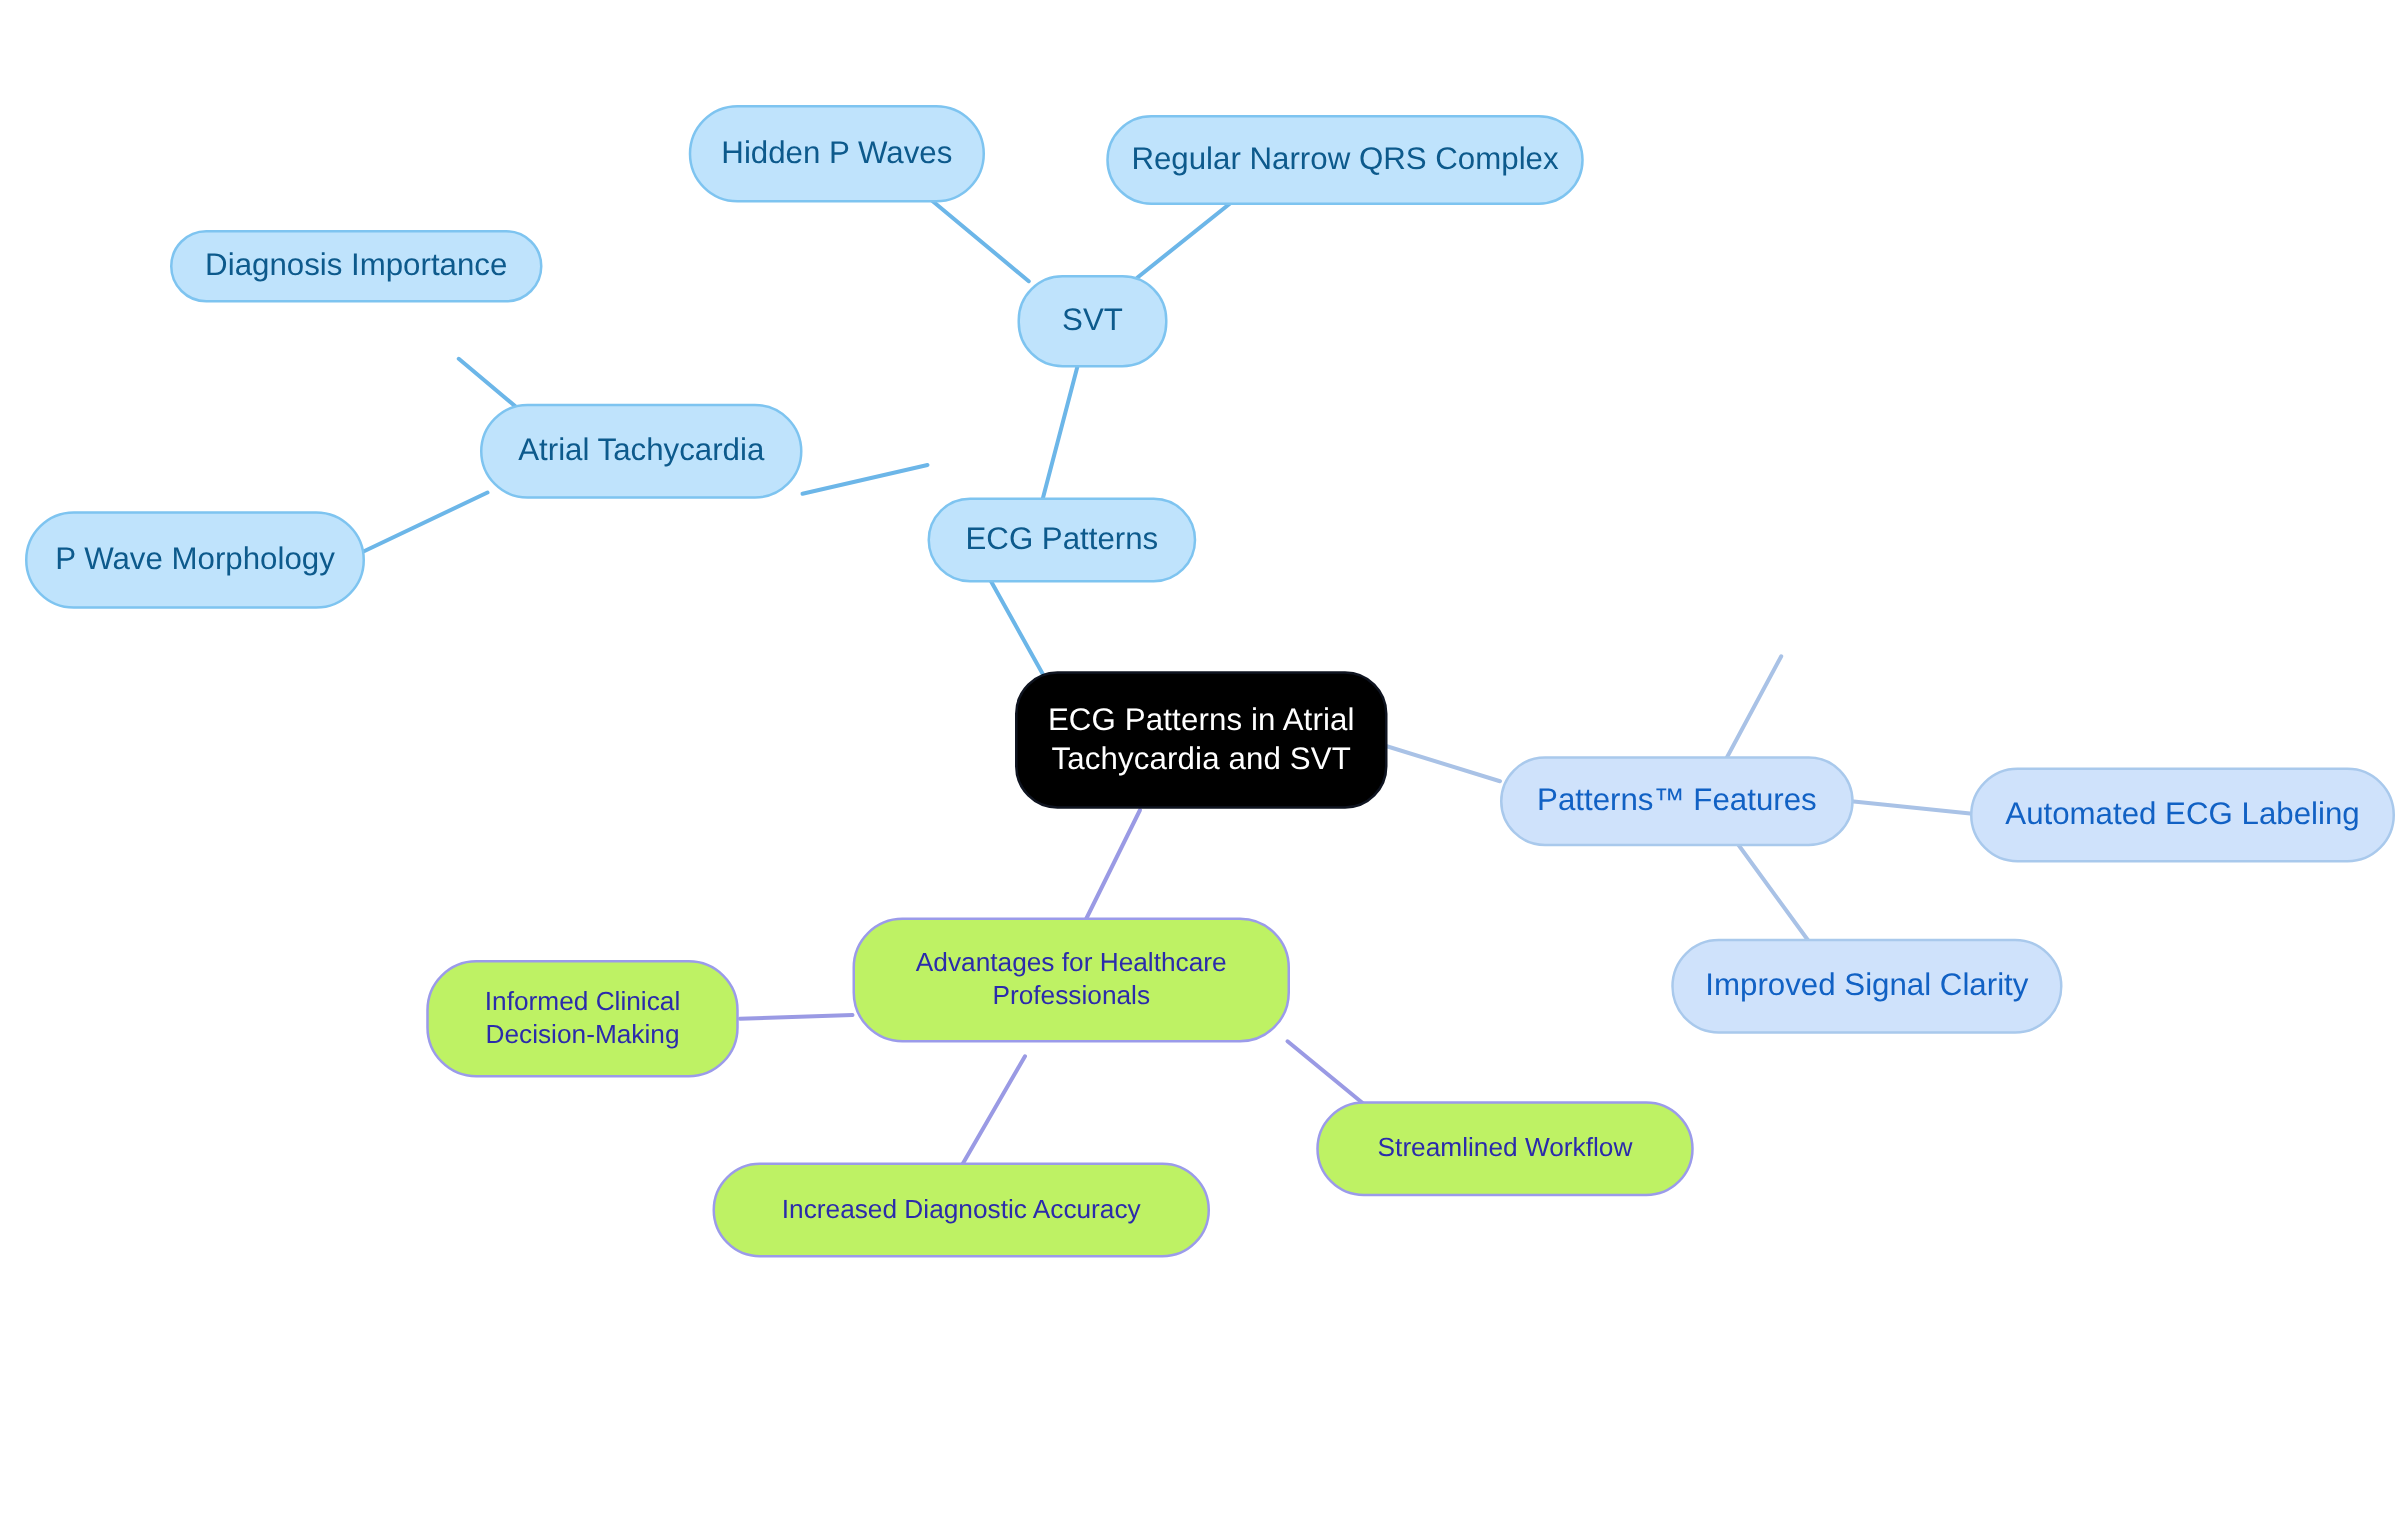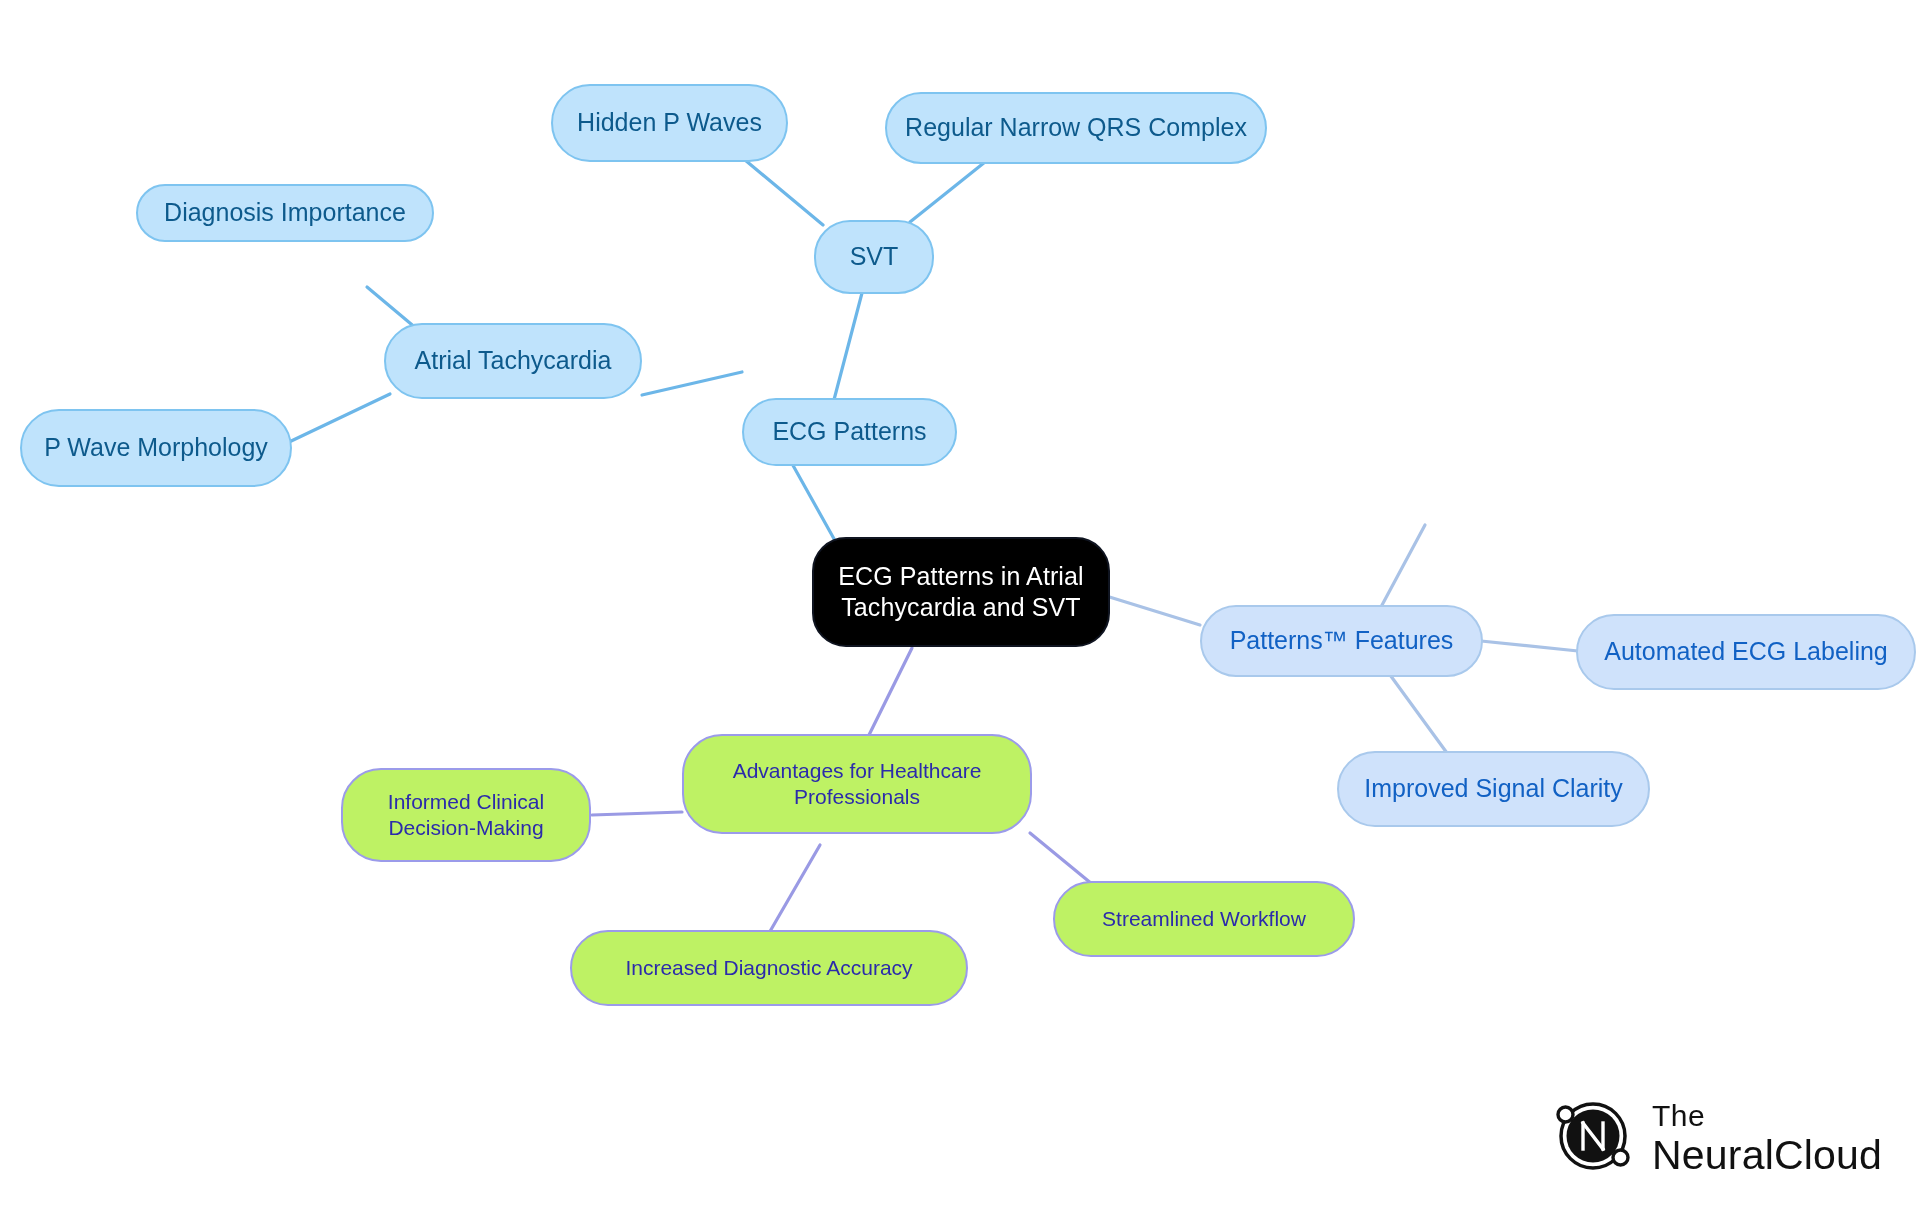--- a/index.html
+++ b/index.html
@@ -178,30 +178,6 @@
 
   <div class="node purple" style="left:1053px; top:881px; width:302px; height:76px;">Streamlined Workflow</div>
 
-  <div id="logo">
-    <span class="mark">
-      <svg width="82" height="82" viewBox="0 0 82 82" aria-hidden="true">
-
-        <circle cx="41" cy="41" r="32" fill="none" stroke="#111111" stroke-width="3.5"></circle>
-
-        <circle cx="41" cy="41" r="26.5" fill="#111111"></circle>
-
-        <g stroke="#ffffff" stroke-width="3.4" fill="none" stroke-linecap="square">
-          <line x1="31" y1="54" x2="31" y2="28"></line>
-          <line x1="51" y1="54" x2="51" y2="28"></line>
-          <line x1="31" y1="28" x2="51" y2="54"></line>
-        </g>
-
-        <circle cx="13.5" cy="19.5" r="7.5" fill="#ffffff" stroke="#111111" stroke-width="3.4"></circle>
-
-        <circle cx="68.5" cy="62.5" r="7.5" fill="#ffffff" stroke="#111111" stroke-width="3.4"></circle>
-      </svg>
-    </span>
-    <span class="wordmark">
-      <span class="l1">The</span>
-      <span class="l2">NeuralCloud</span>
-    </span>
-  </div>
 
 </div>
 

